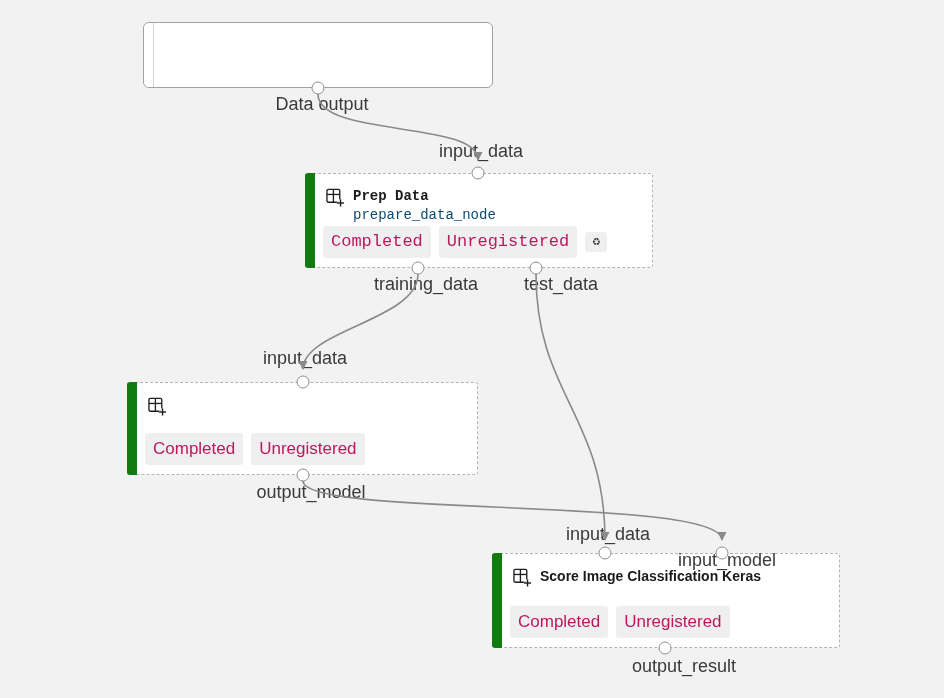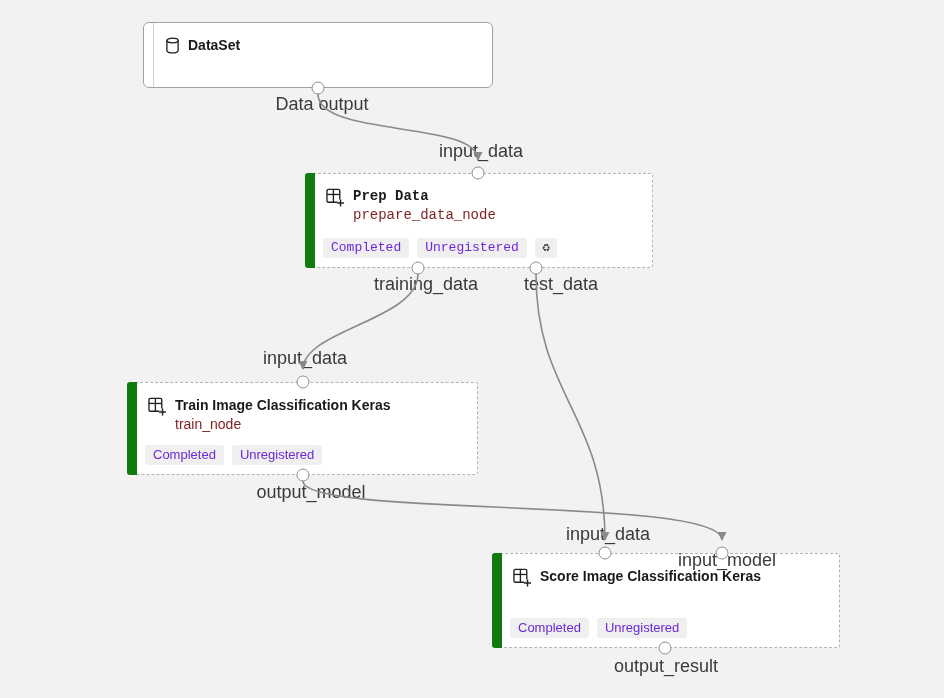--- a/index.html
+++ b/index.html
@@ -83,19 +83,6 @@
 
   <div class="node solid" style="left:143px;top:22px;width:350px;height:66px;">
     <div class="leftbar plain"></div>
-    <div class="node-head" style="padding-left:21px;">
-      <span class="node-icon">
-        <svg viewBox="0 0 16 18" width="15" height="17">
-          <g fill="none" stroke="#1f1e1d" stroke-width="1.4">
-            <ellipse cx="8" cy="3.6" rx="6" ry="2.5"></ellipse>
-            <path d="M2 3.6 V14.3 C2 15.8 4.7 16.9 8 16.9 C11.3 16.9 14 15.8 14 14.3 V3.6"></path>
-          </g>
-        </svg>
-      </span>
-      <div>
-        <div class="title">DataSet</div>
-      </div>
-    </div>
   </div>
 
   <div class="node dashed" style="left:305px;top:173px;width:348px;height:95px;font-family:Liberation Mono, monospace;">

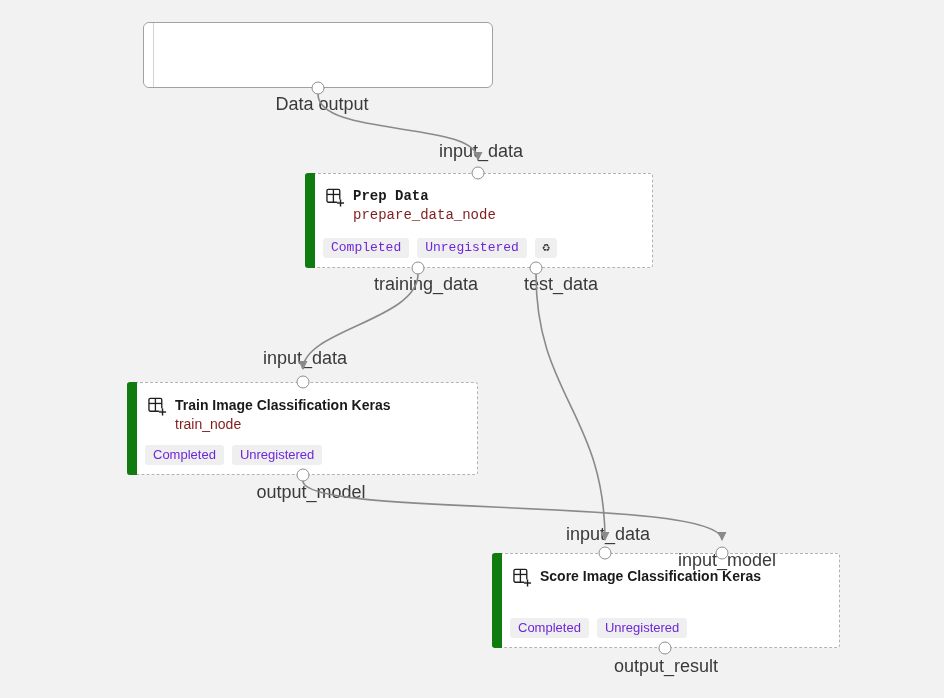--- a/index.html
+++ b/index.html
@@ -38,7 +38,7 @@
     white-space:nowrap;
   }
   .subtitle{
-    font-size:14px;font-weight:normal;color:#7f1d1d;line-height:19px;
+    font-size:14px;font-weight:normal;color:#0c4a6e;line-height:19px;
     white-space:nowrap;
   }
   .badges{

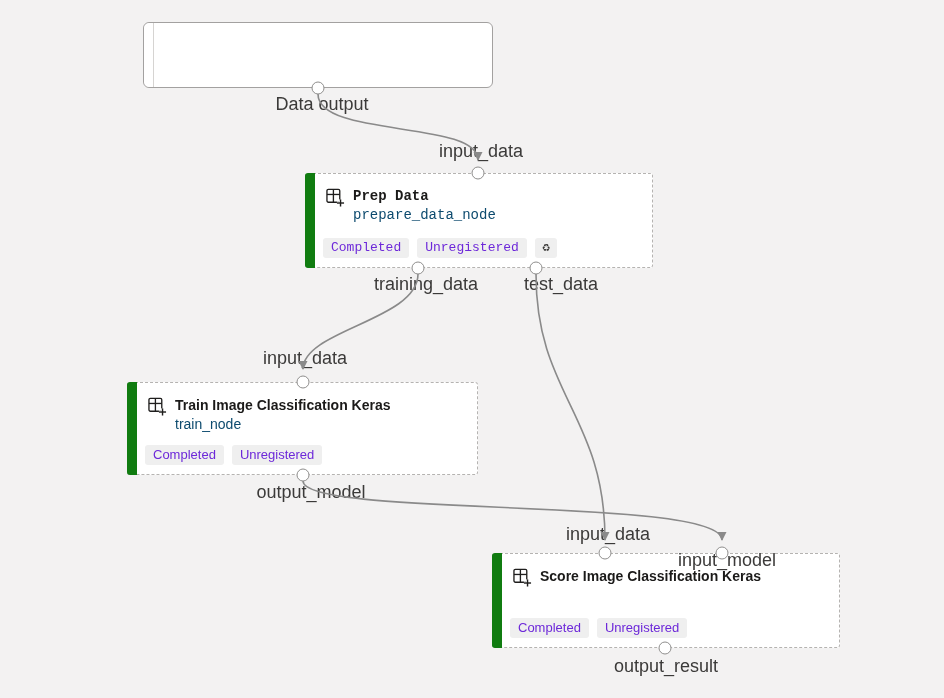--- a/index.html
+++ b/index.html
@@ -46,8 +46,8 @@
     display:flex;align-items:center;gap:8px;
   }
   .badge{
-    background:#efefef;border-radius:3px;padding:1px 8px;
-    font-size:13px;color:#6d28d9;line-height:18px;white-space:nowrap;
+    background:#efefef;border-radius:3px;padding:7px 8px;
+    font-size:17px;color:#be185d;line-height:18px;white-space:nowrap;
   }
   .badge.icon-badge{
     padding:1px 4px;display:flex;align-items:center;justify-content:center;

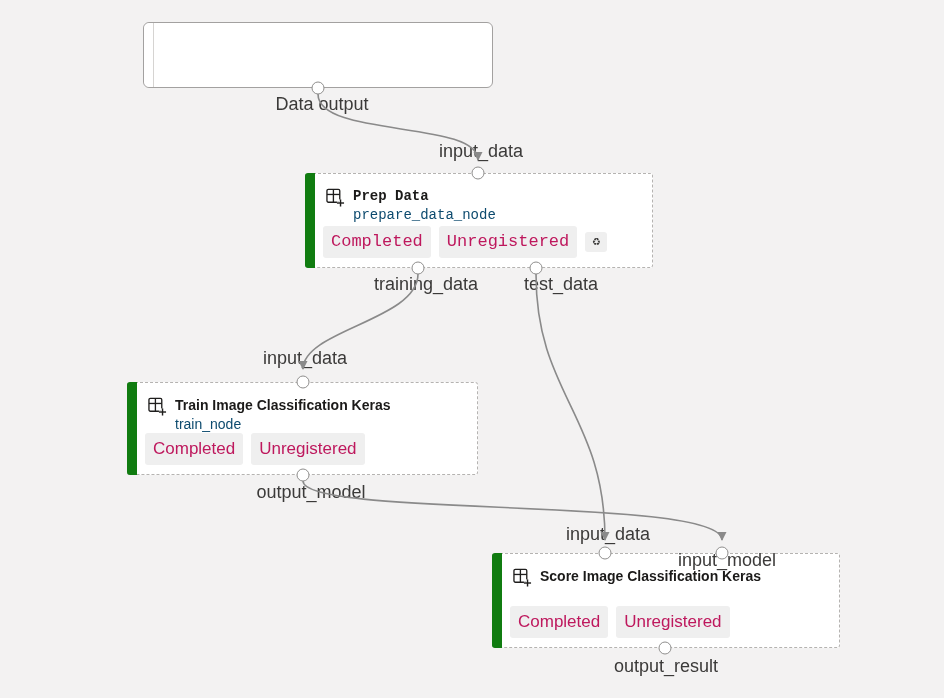--- a/index.html
+++ b/index.html
@@ -137,10 +137,6 @@
           </g>
         </svg>
       </span>
-      <div>
-        <div class="title">Train Image Classification Keras</div>
-        <div class="subtitle">train_node</div>
-      </div>
     </div>
     <div class="badges">
       <span class="badge">Completed</span>

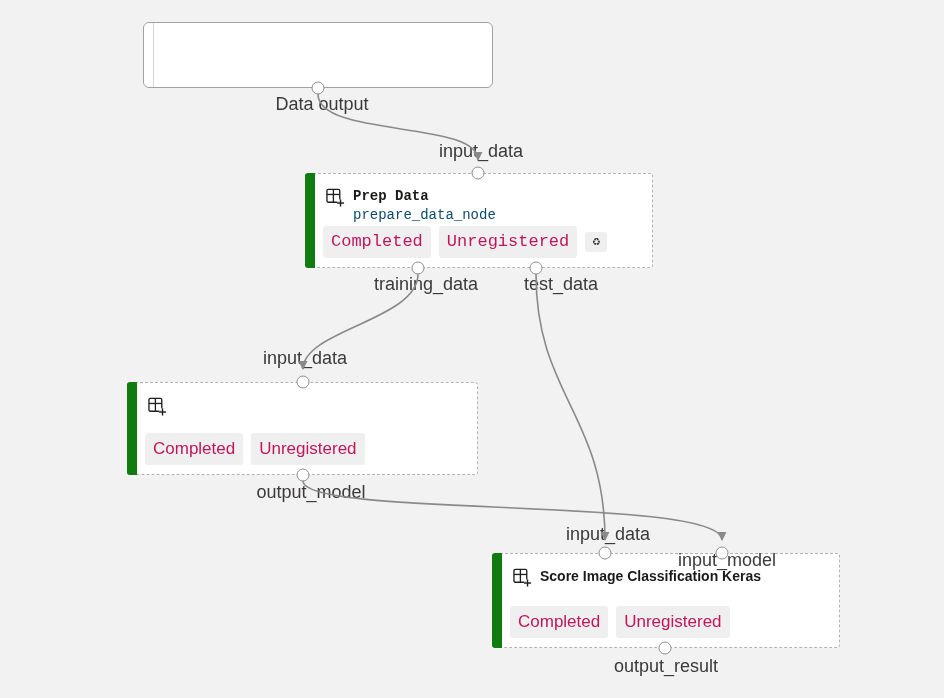--- a/index.html
+++ b/index.html
@@ -192,7 +192,7 @@
   <span class="port-label" style="left:311px;top:484px;">output_model</span>
   <span class="port-label" style="left:608px;top:526px;">input_data</span>
   <span class="port-label" style="left:727px;top:552px;">input_model</span>
-  <span class="port-label" style="left:666px;top:658px;text-align:center;">output_result</span>
+  <span class="port-label" style="left:684px;top:658px;text-align:center;">output_result</span>
 
 </div>
 

